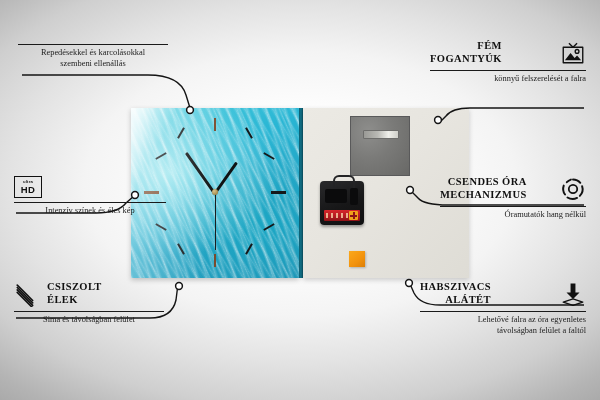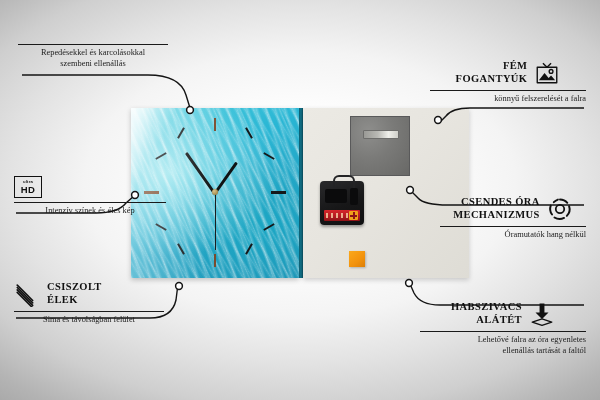--- a/index.html
+++ b/index.html
@@ -144,7 +144,7 @@
   .co-left .co-head{justify-content:flex-start;}
   .co-left .co-title{text-align:left;}
   .co-left .co-desc{text-align:center;}
-  .co-right .co-head{justify-content:center;margin-top:20px;}
+  .co-right .co-head{justify-content:space-between;}
   .co-right .co-title{text-align:right;}
   .co-right .co-desc{text-align:right;}
 

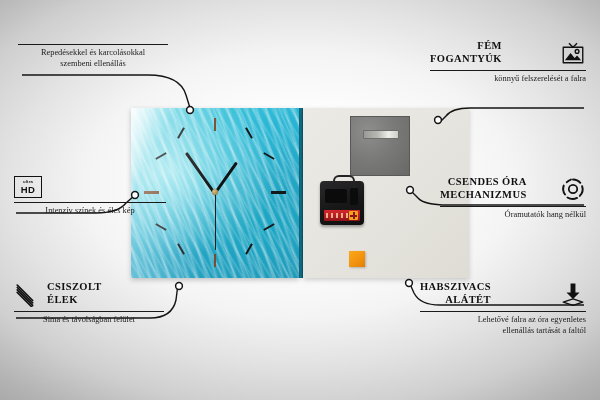--- a/index.html
+++ b/index.html
@@ -332,7 +332,7 @@
     </div>
     <div class="co-rule"></div>
     <div class="co-desc">Lehetővé falra az óra egyenletes</div>
-    <div class="co-desc">ellenállás tartását a faltól</div>
+    <div class="co-desc">távolságban felület a faltól</div>
   </div>
 
 </div>

